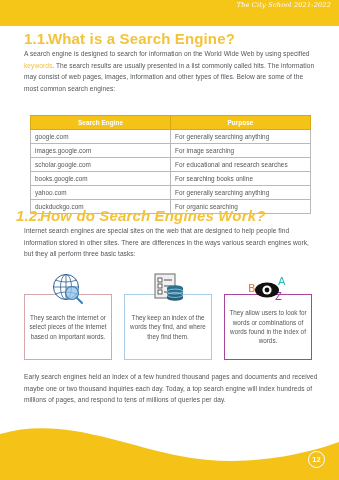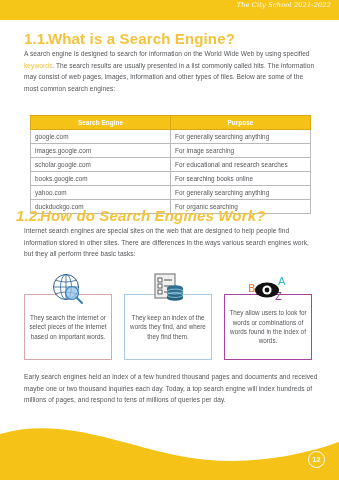--- a/index.html
+++ b/index.html
@@ -28,7 +28,7 @@
     top: 0;
     left: 0;
     width: 339px;
-    height: 20px;
+    height: 26px;
     background: #f5c518;
   }
   .header-title {

